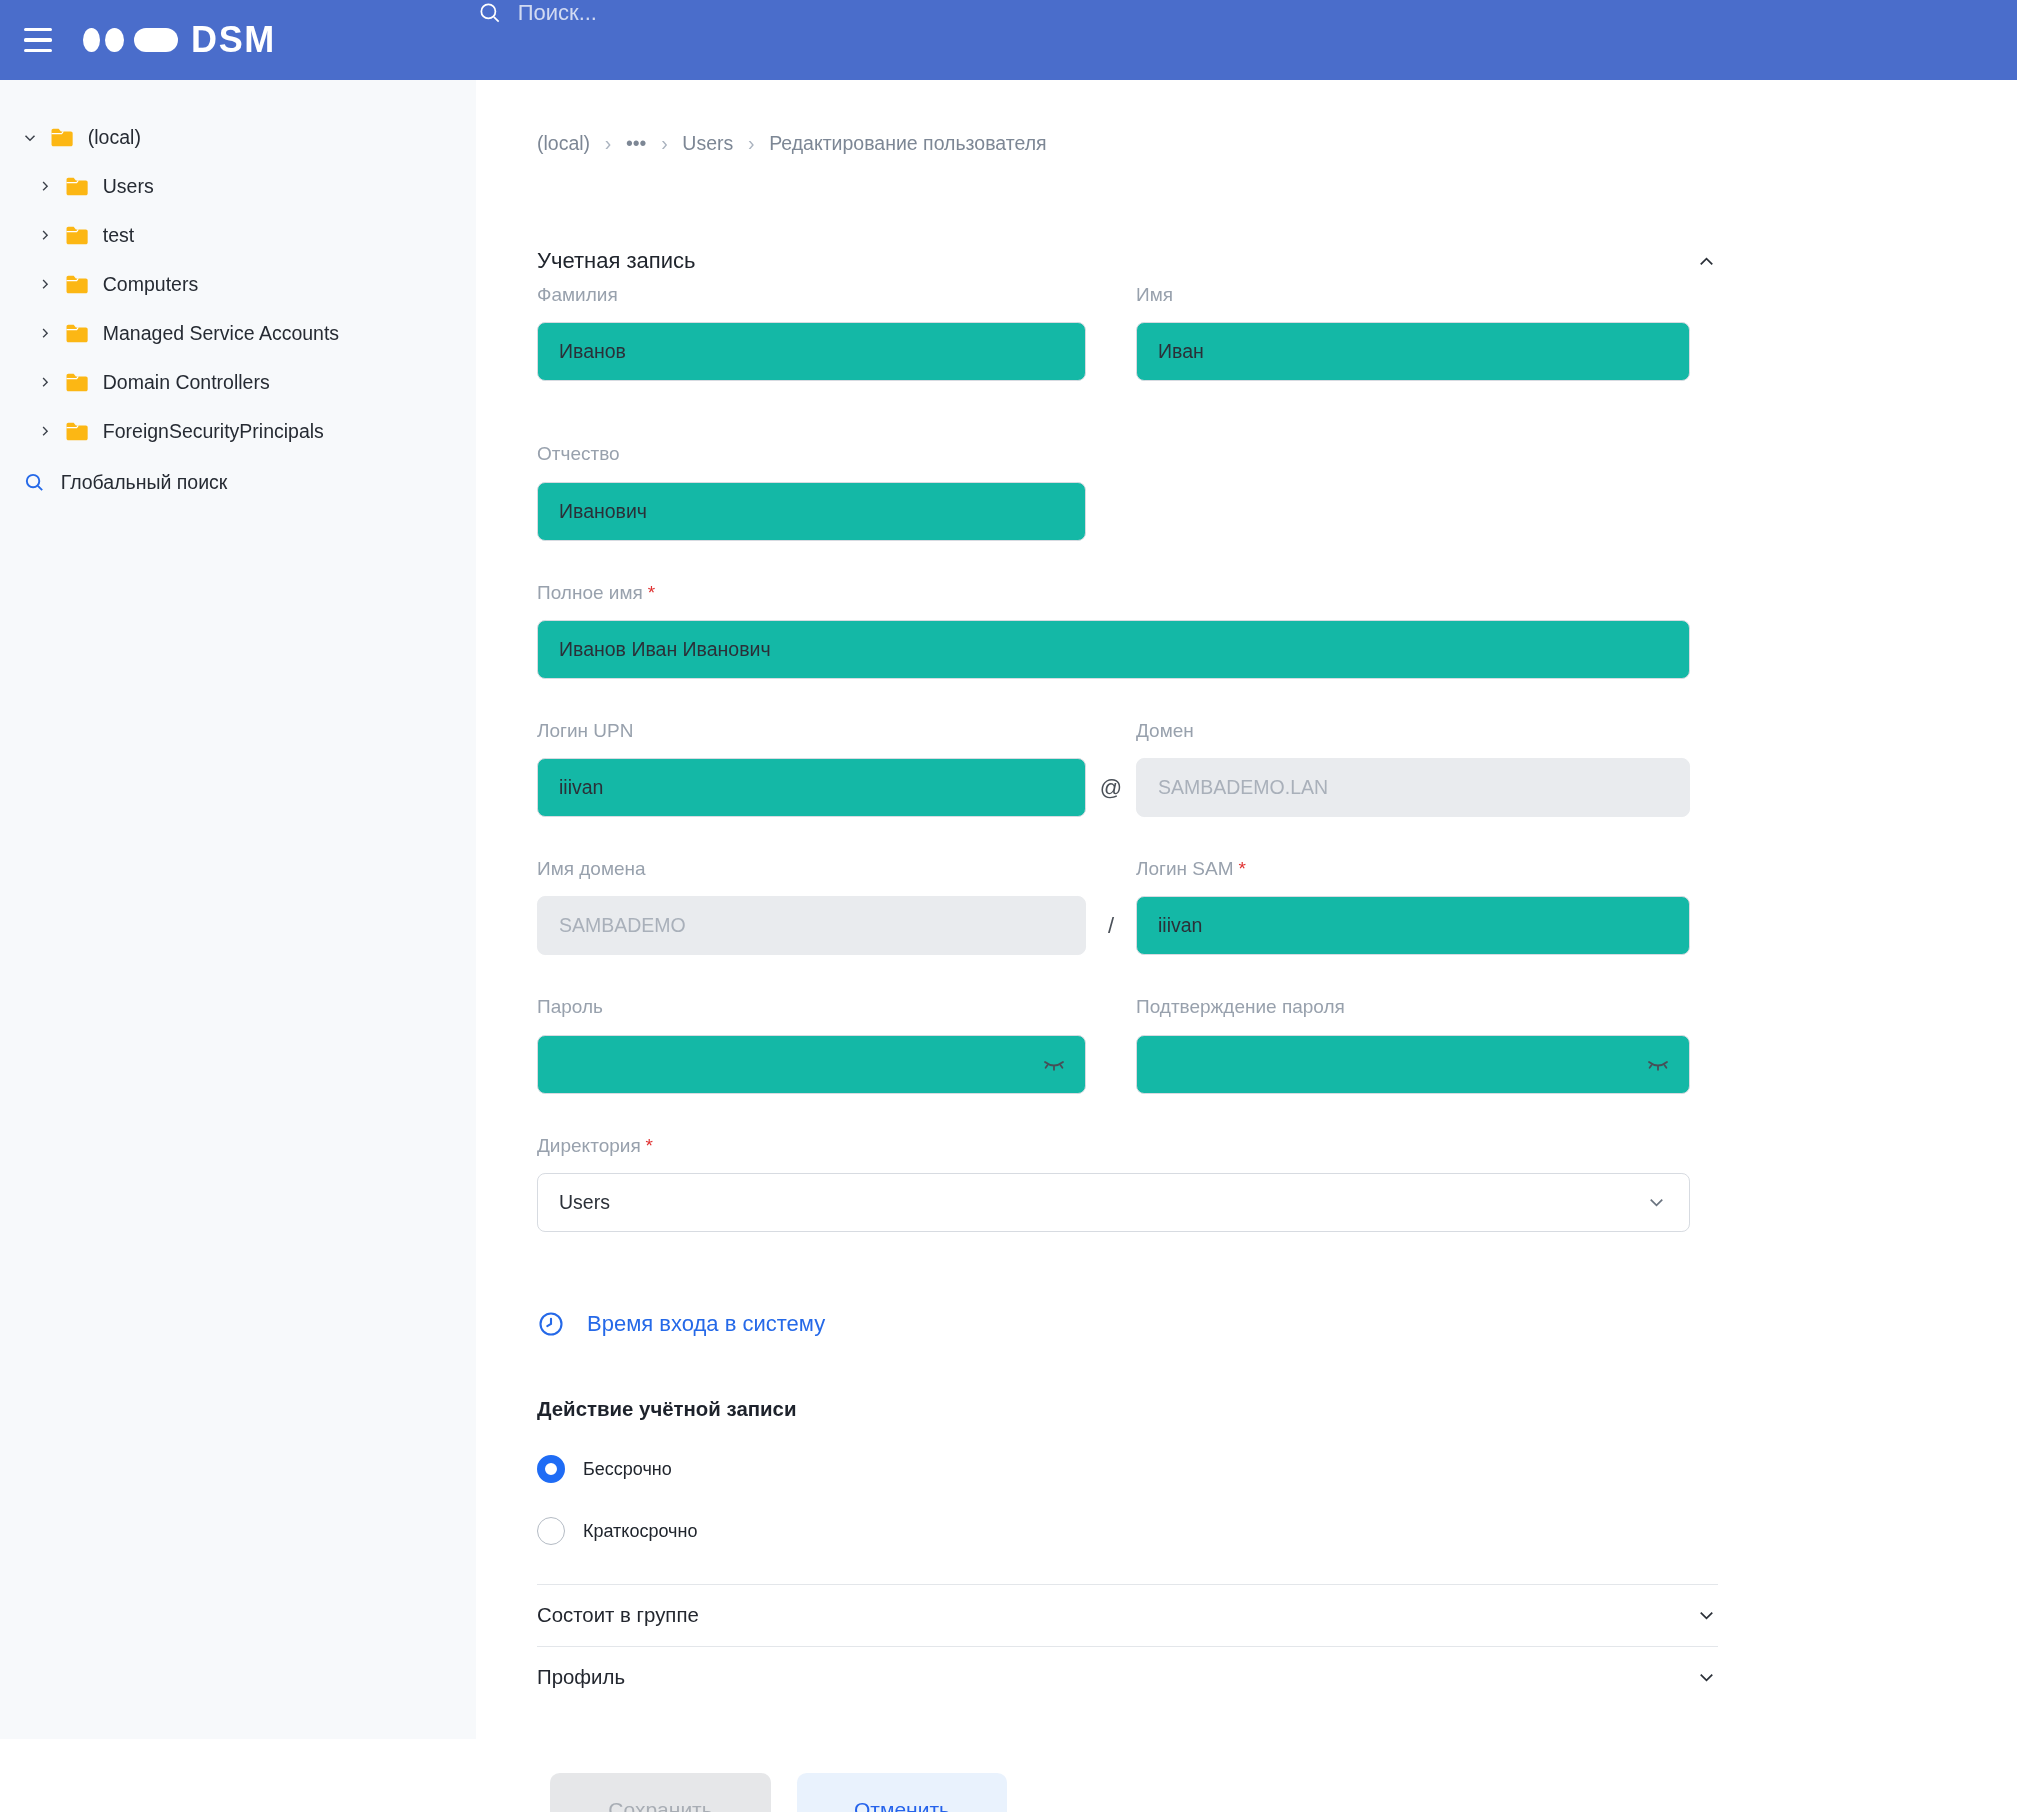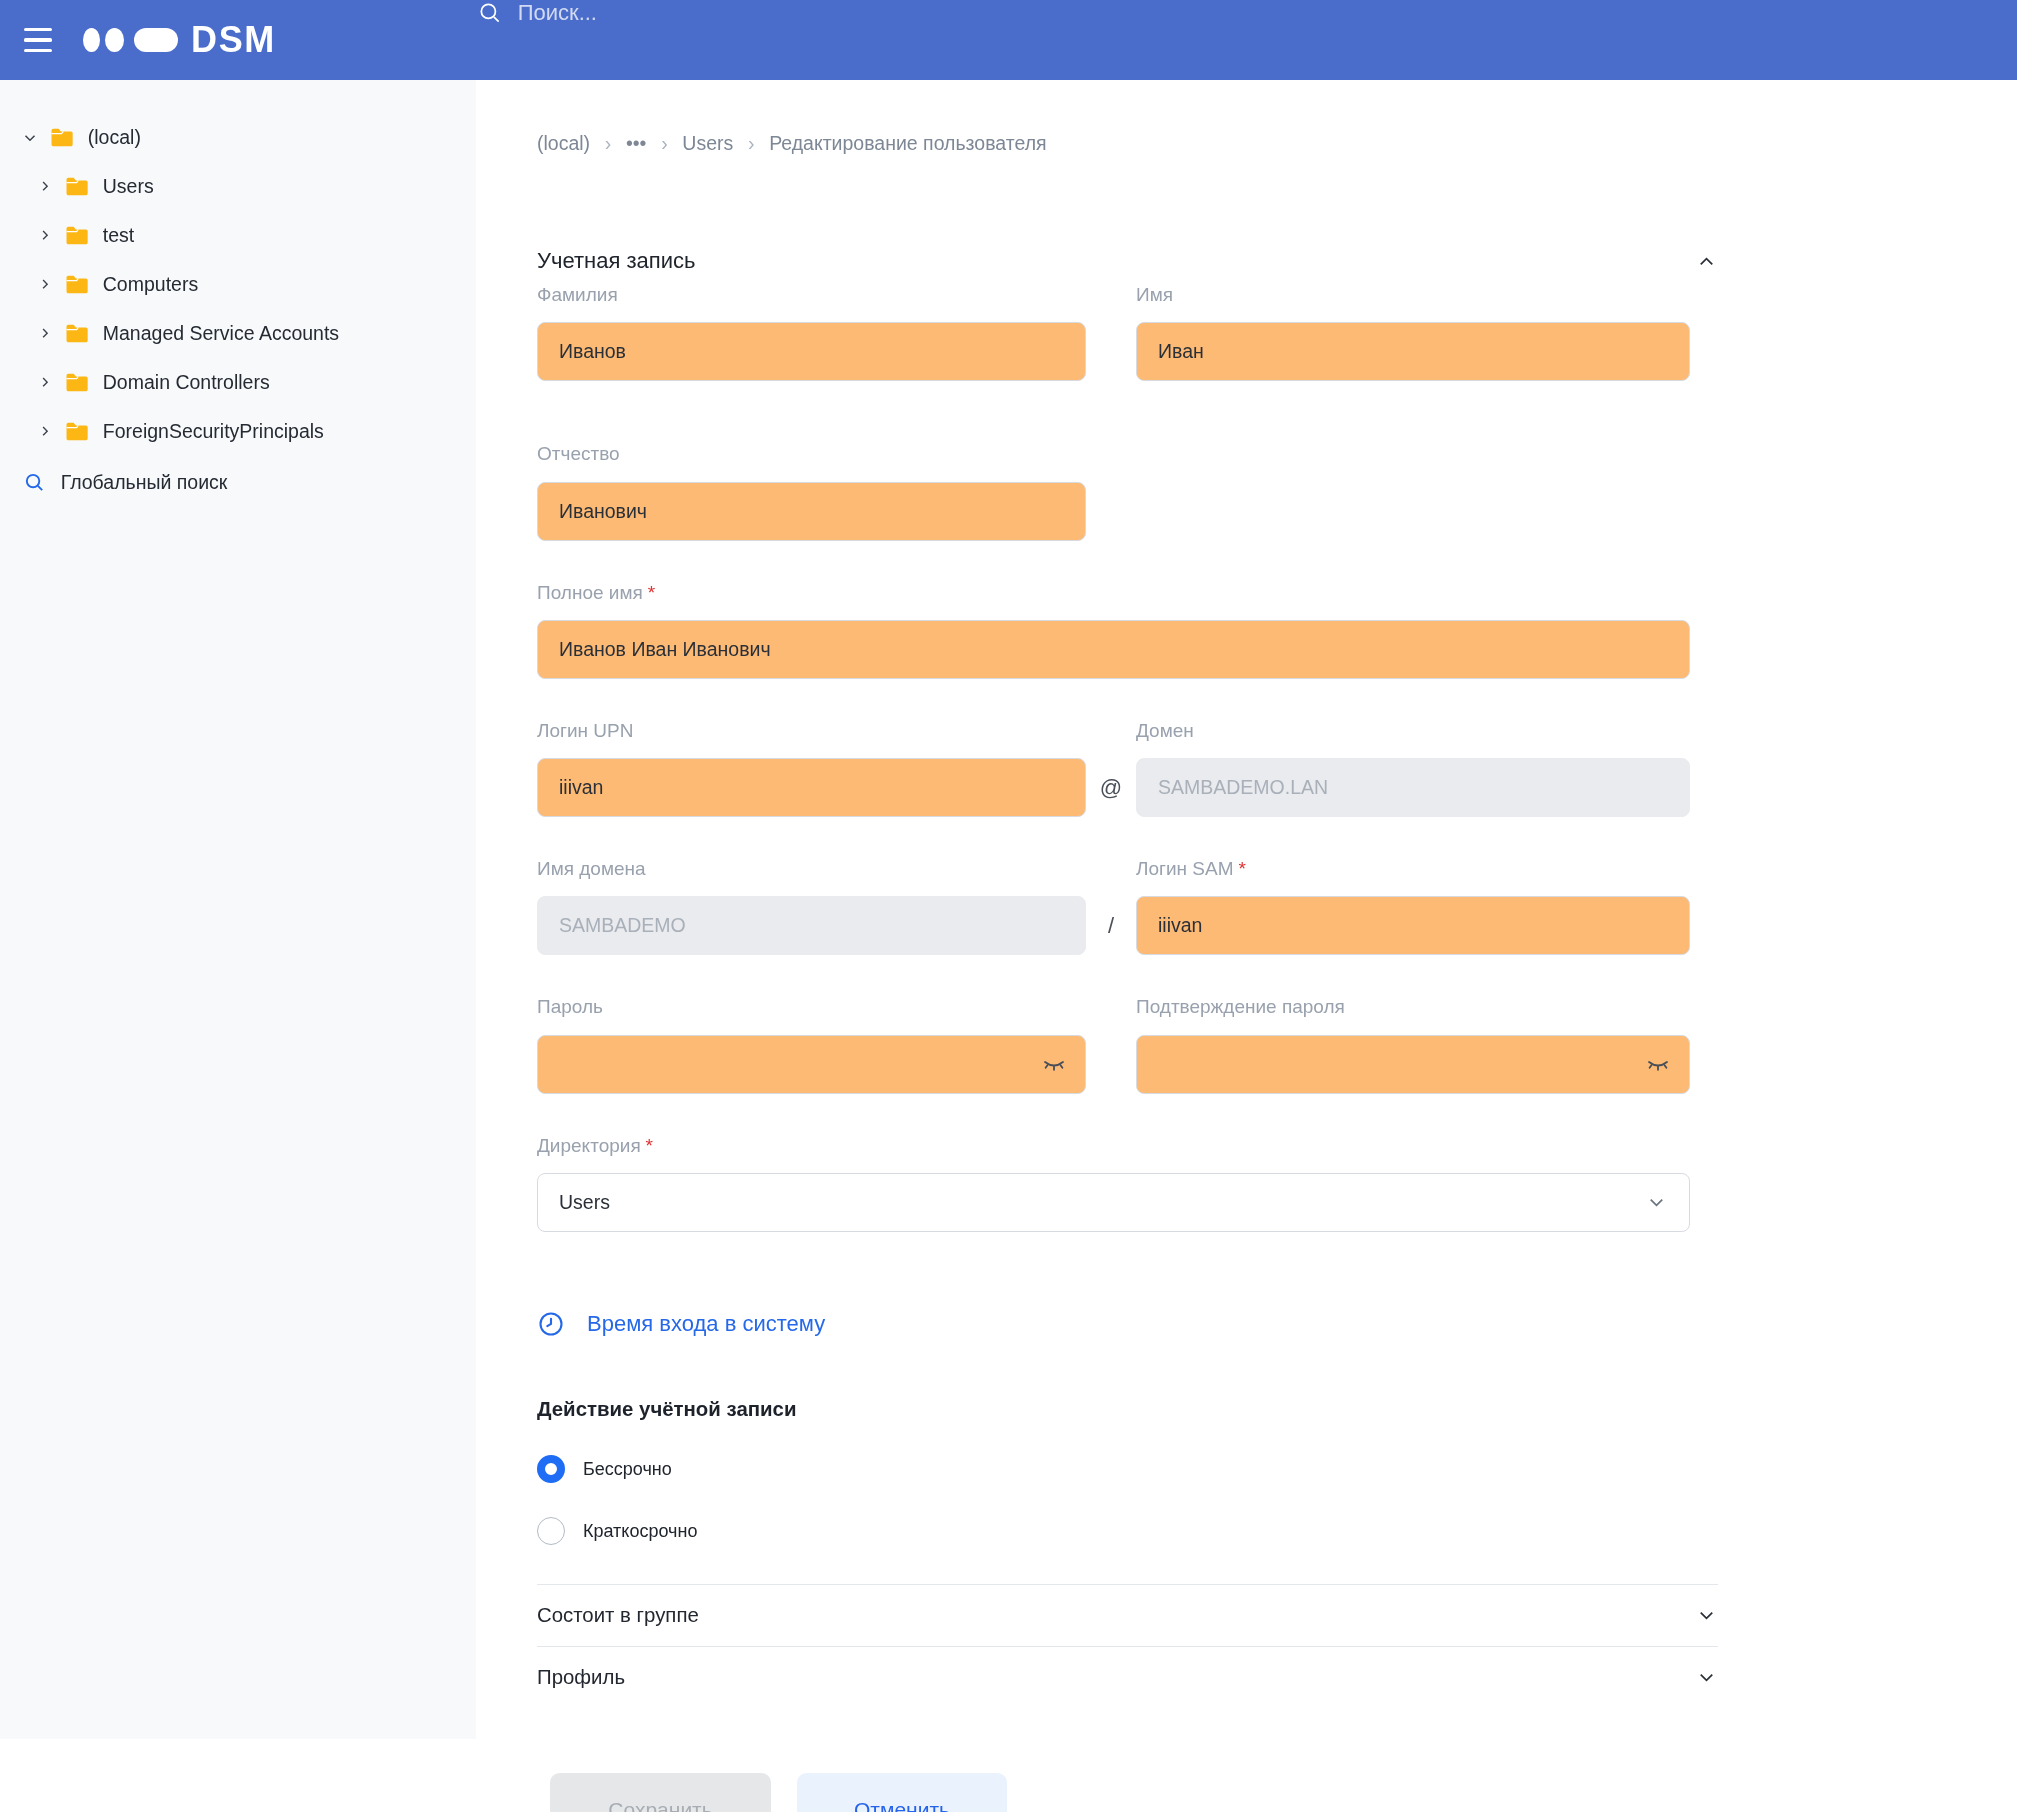--- a/index.html
+++ b/index.html
@@ -49,7 +49,7 @@
   .flabel { color:#98a1ad; font-size:19px; margin-bottom:16.3px; }
   .req { color:#e03131; margin-left:4.9px; }
   .tbox { width:100%; height:59px; border:0.8px solid #d7dbe1; border-radius:8.1px;
-          padding:0 21px; font-size:19.5px; color:#2b3038; background:#fdba74; outline:none;
+          padding:0 21px; font-size:19.5px; color:#2b3038; background:#14b8a6; outline:none;
           font-family:"Liberation Sans", sans-serif; }
   .tbox:disabled, .tbox.disabled { background:#e9ebee; border:0.8px solid #e9ebee; color:#a9b0ba; }
   .row2 { display:grid; grid-template-columns:549px 50px 554px; margin-top:41px; }

